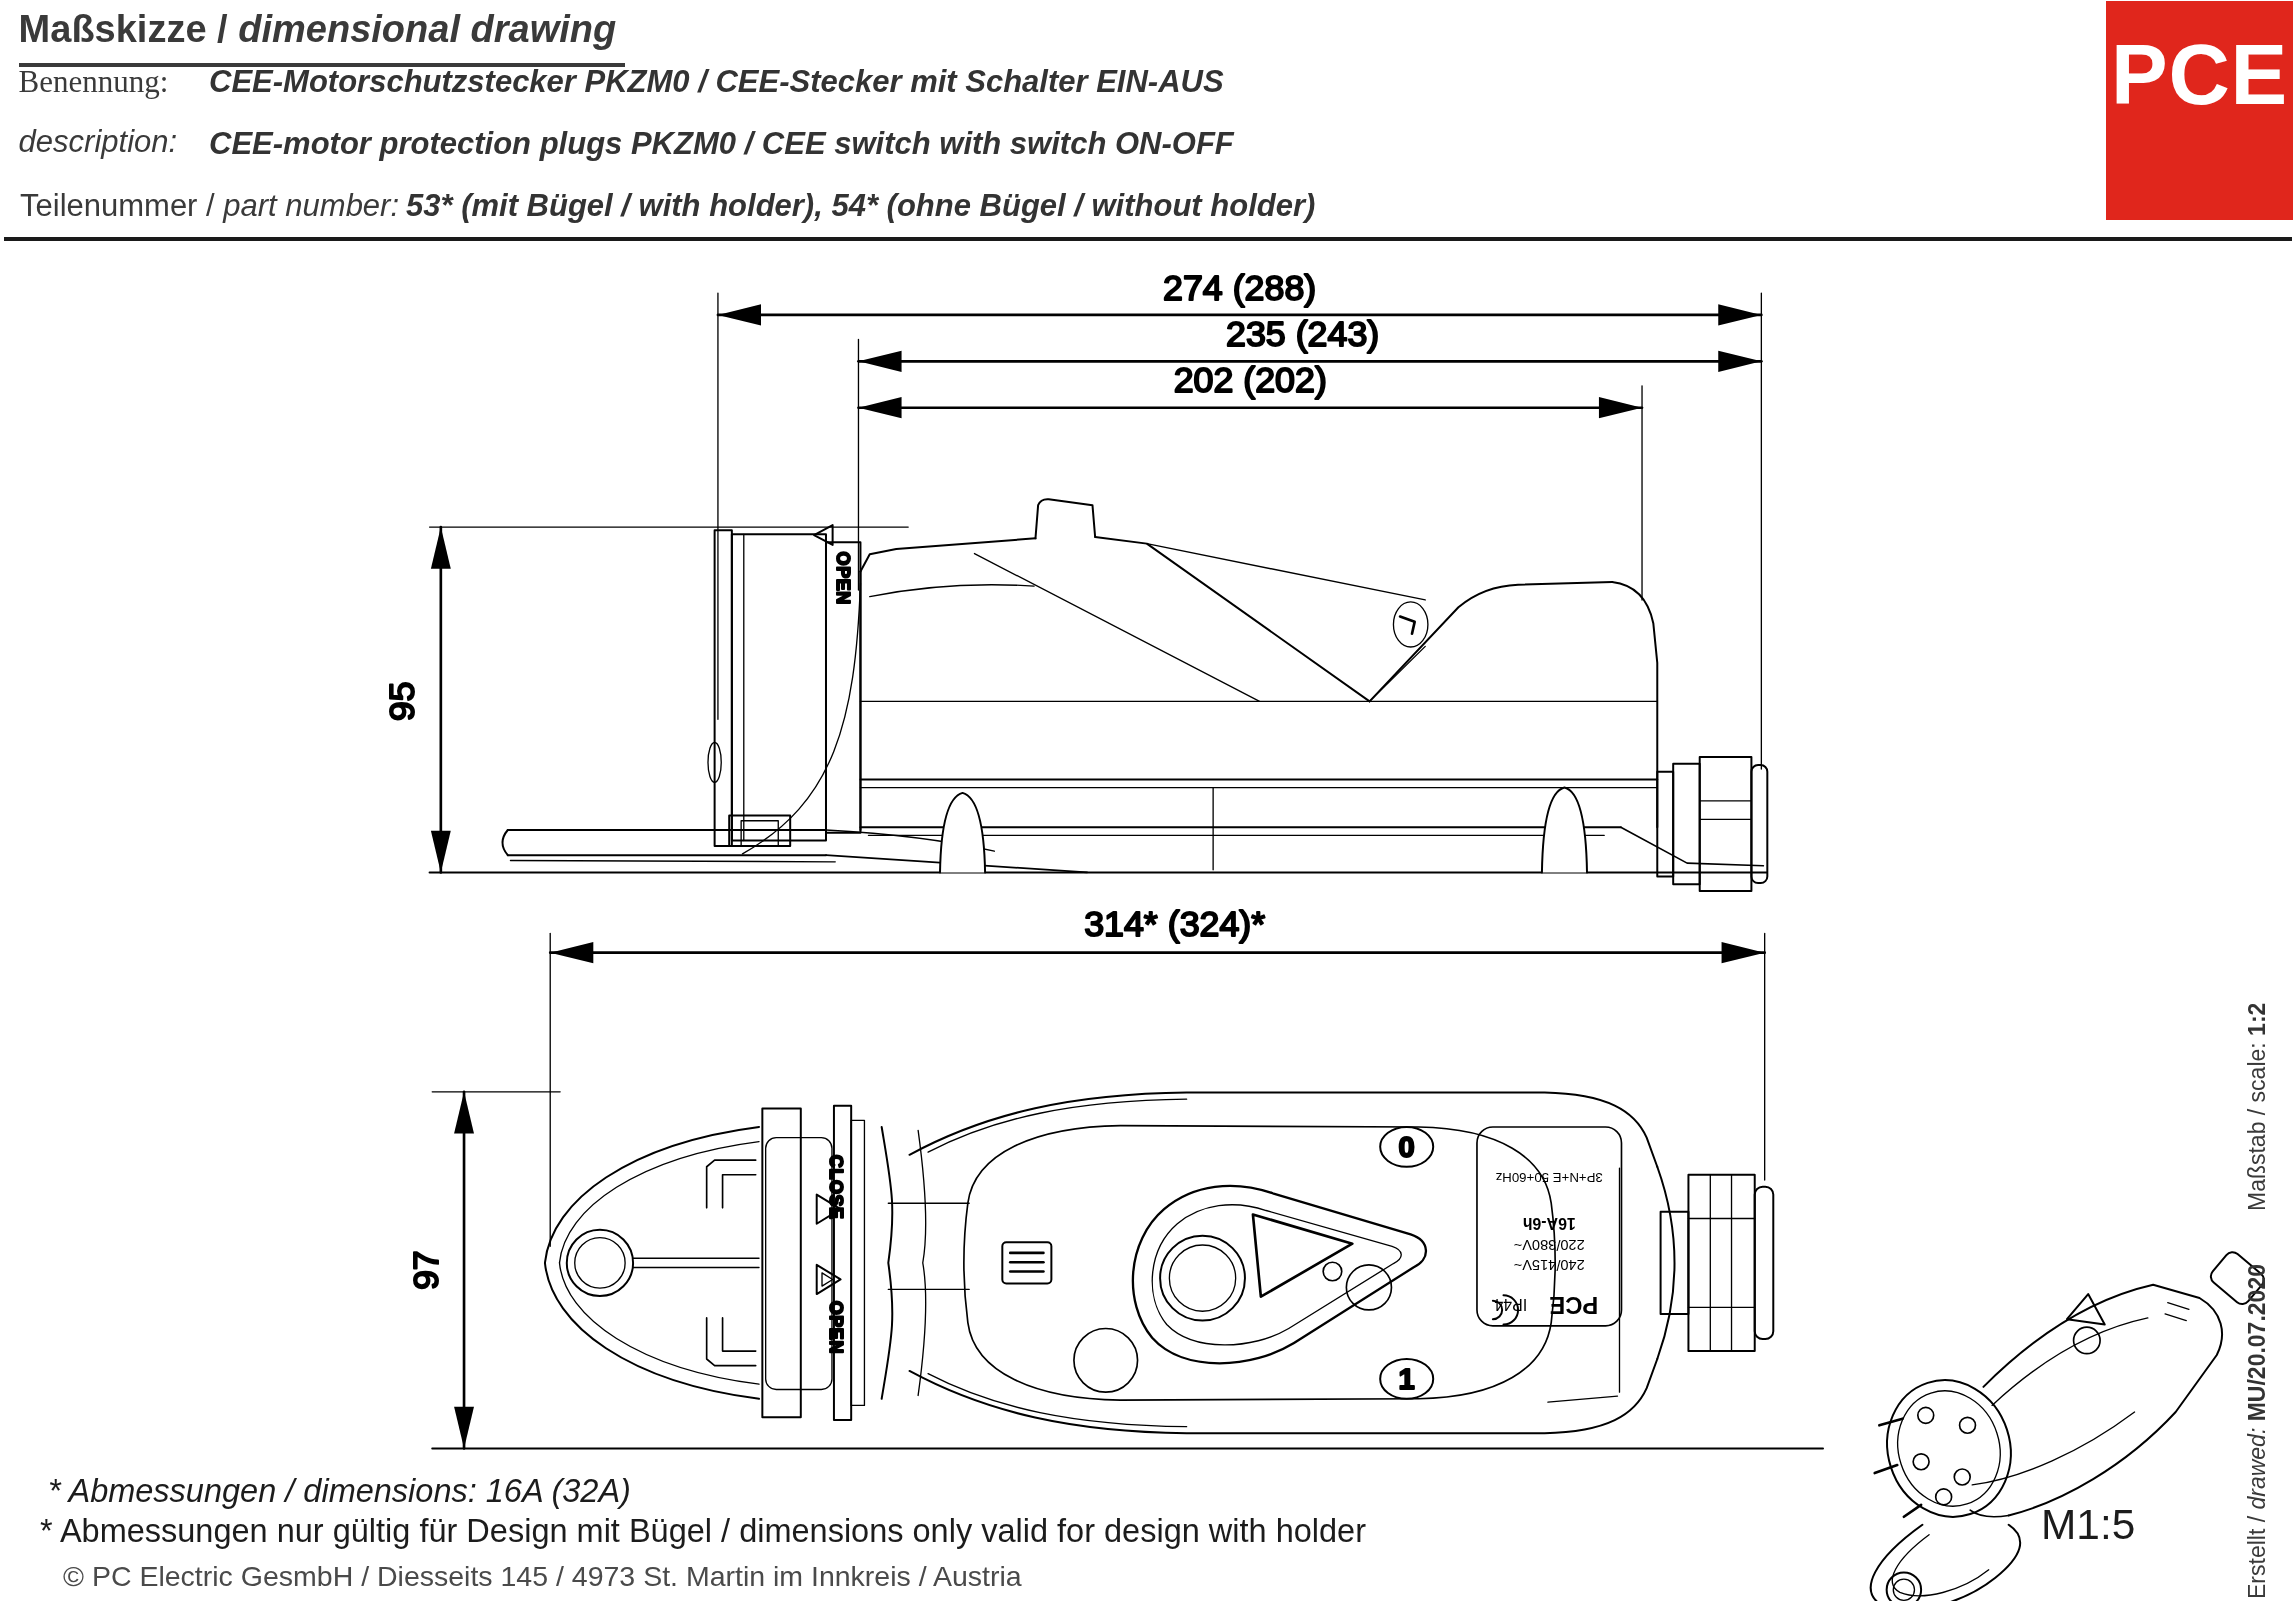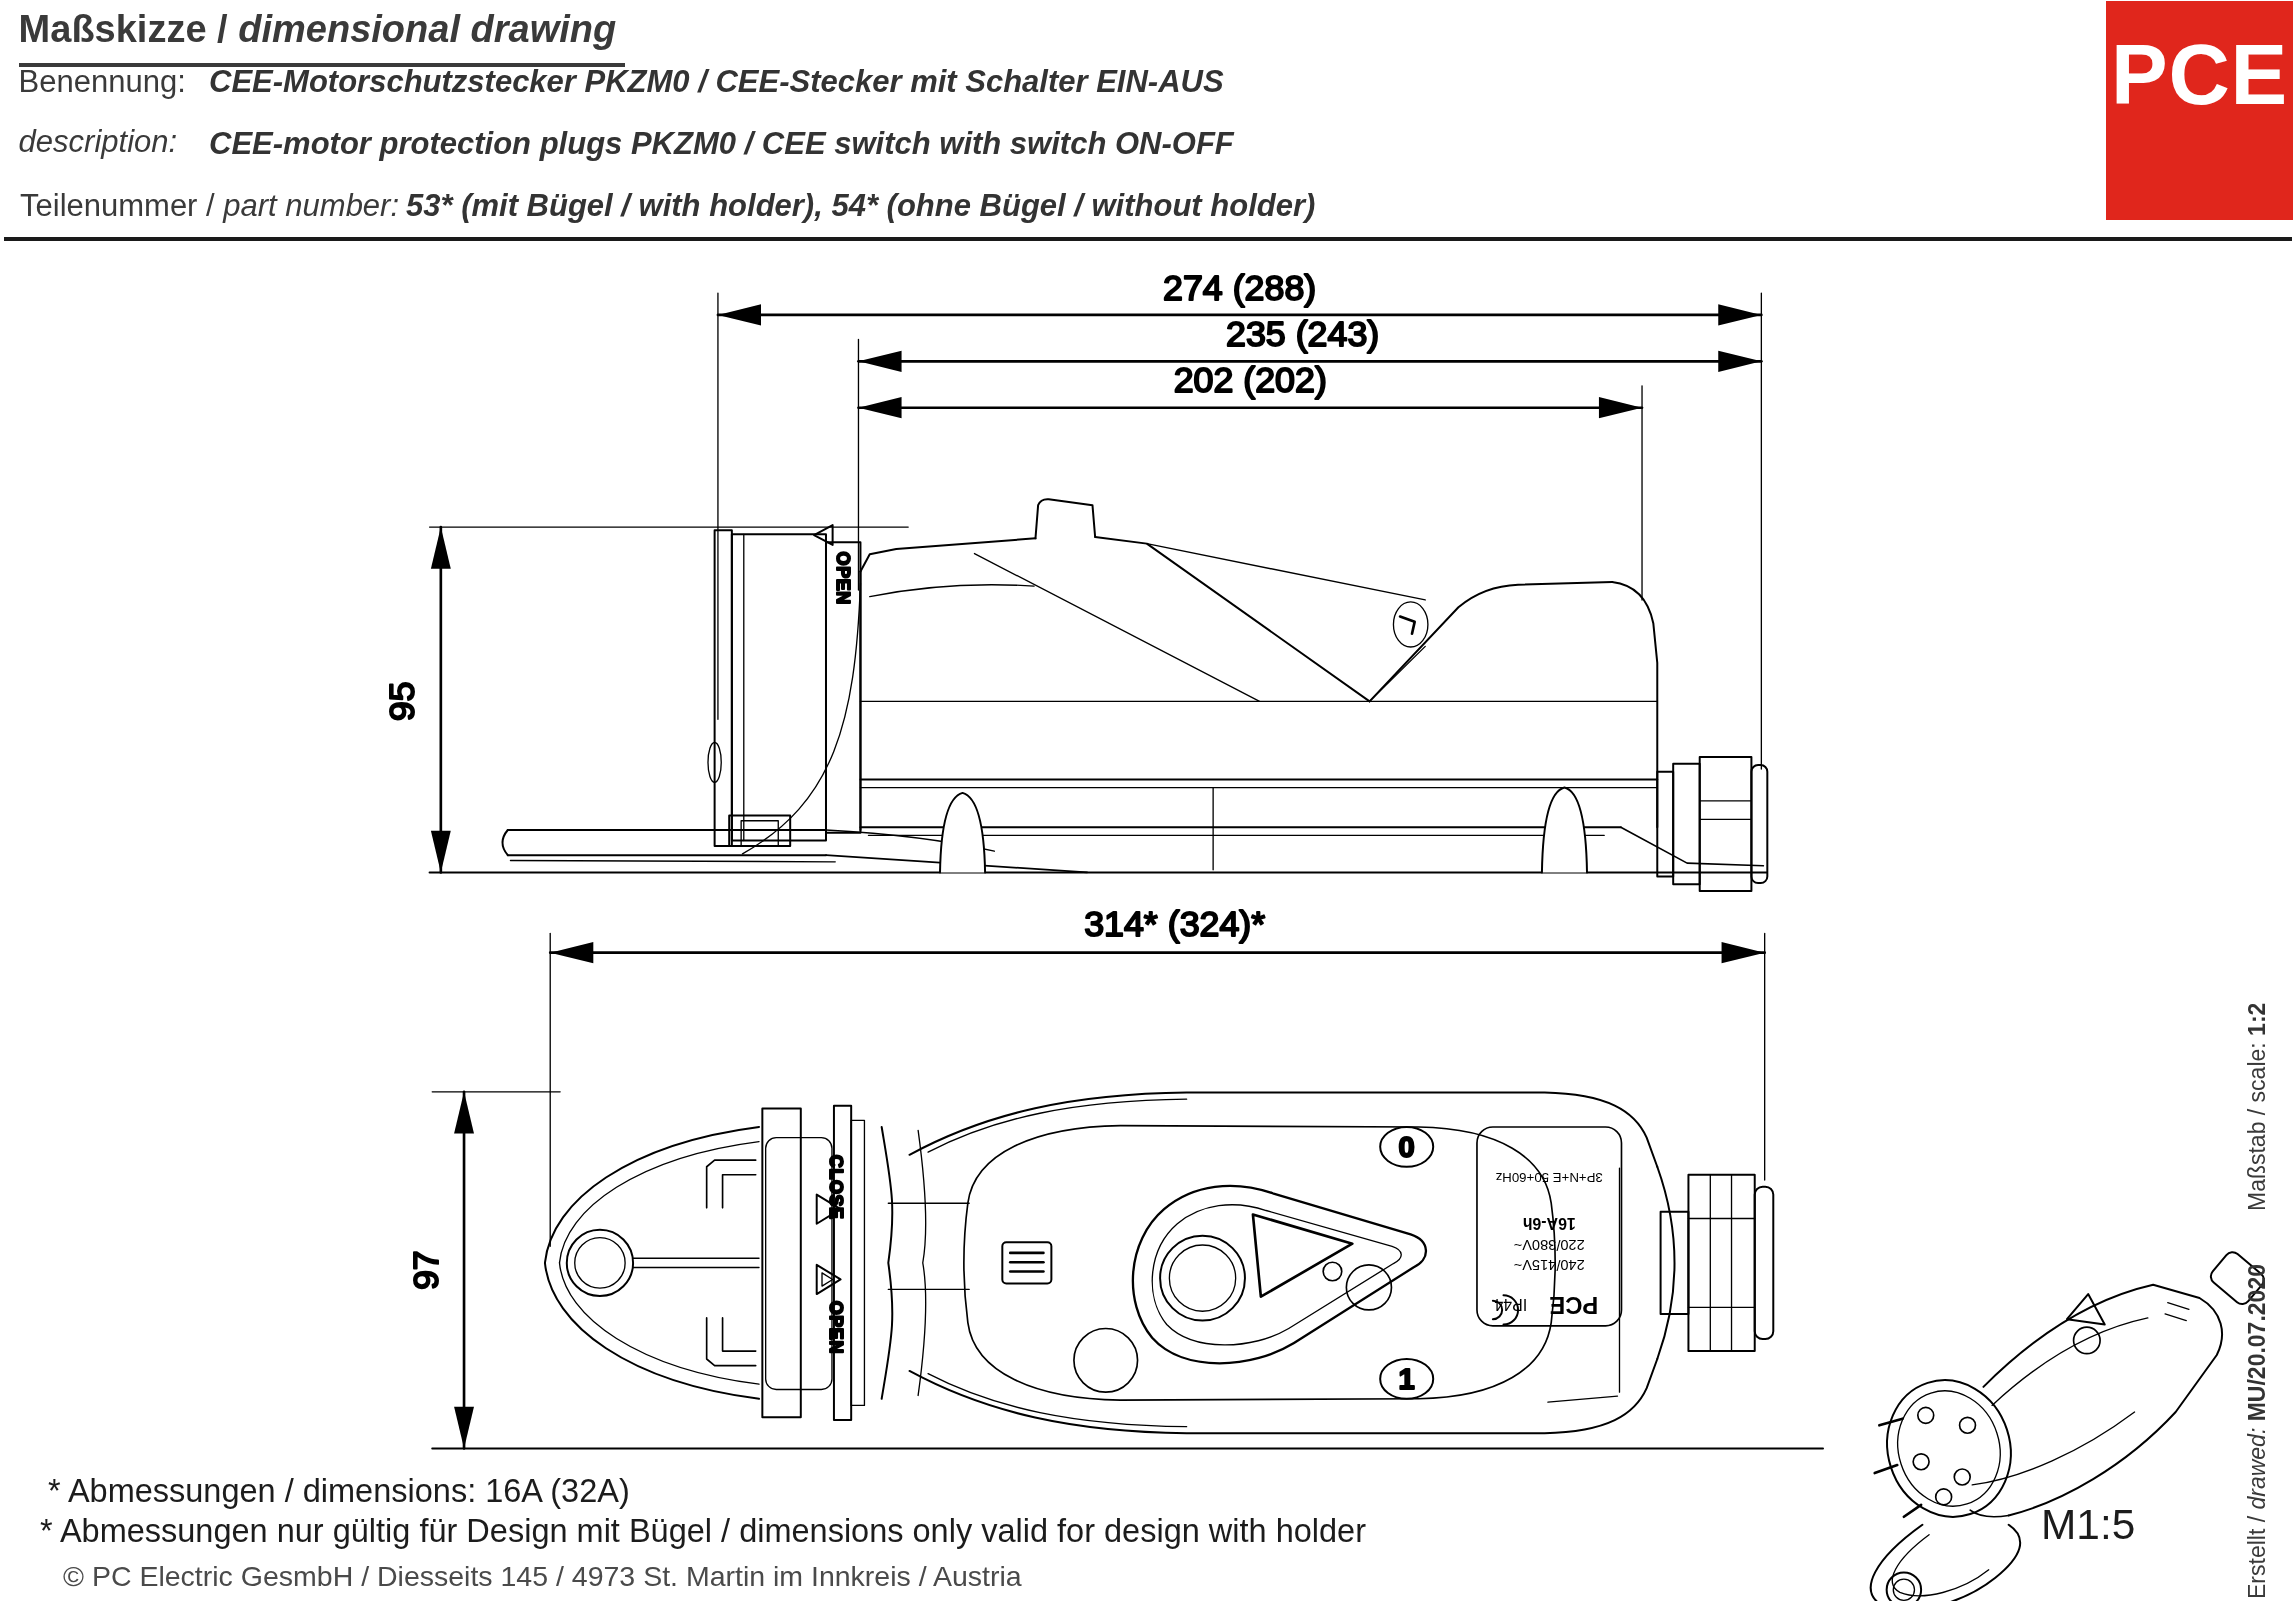--- a/index.html
+++ b/index.html
@@ -38,7 +38,7 @@
   <span>Maßskizze /</span><span class="en"> dimensional drawing</span>
 </div>
 
-<div class="abs hrow-label" style="left:18.6px;top:64px;">Benennung:</div>
+<div class="abs hrow-label" style="left:18.6px;top:64px;font-family:Liberation Serif, serif;">Benennung:</div>
 <div class="abs hrow-value" style="left:209px;top:64px;">CEE-Motorschutzstecker PKZM0 / CEE-Stecker mit Schalter EIN-AUS</div>
 
 <div class="abs hrow-label it" style="left:18.6px;top:124px;">description:</div>

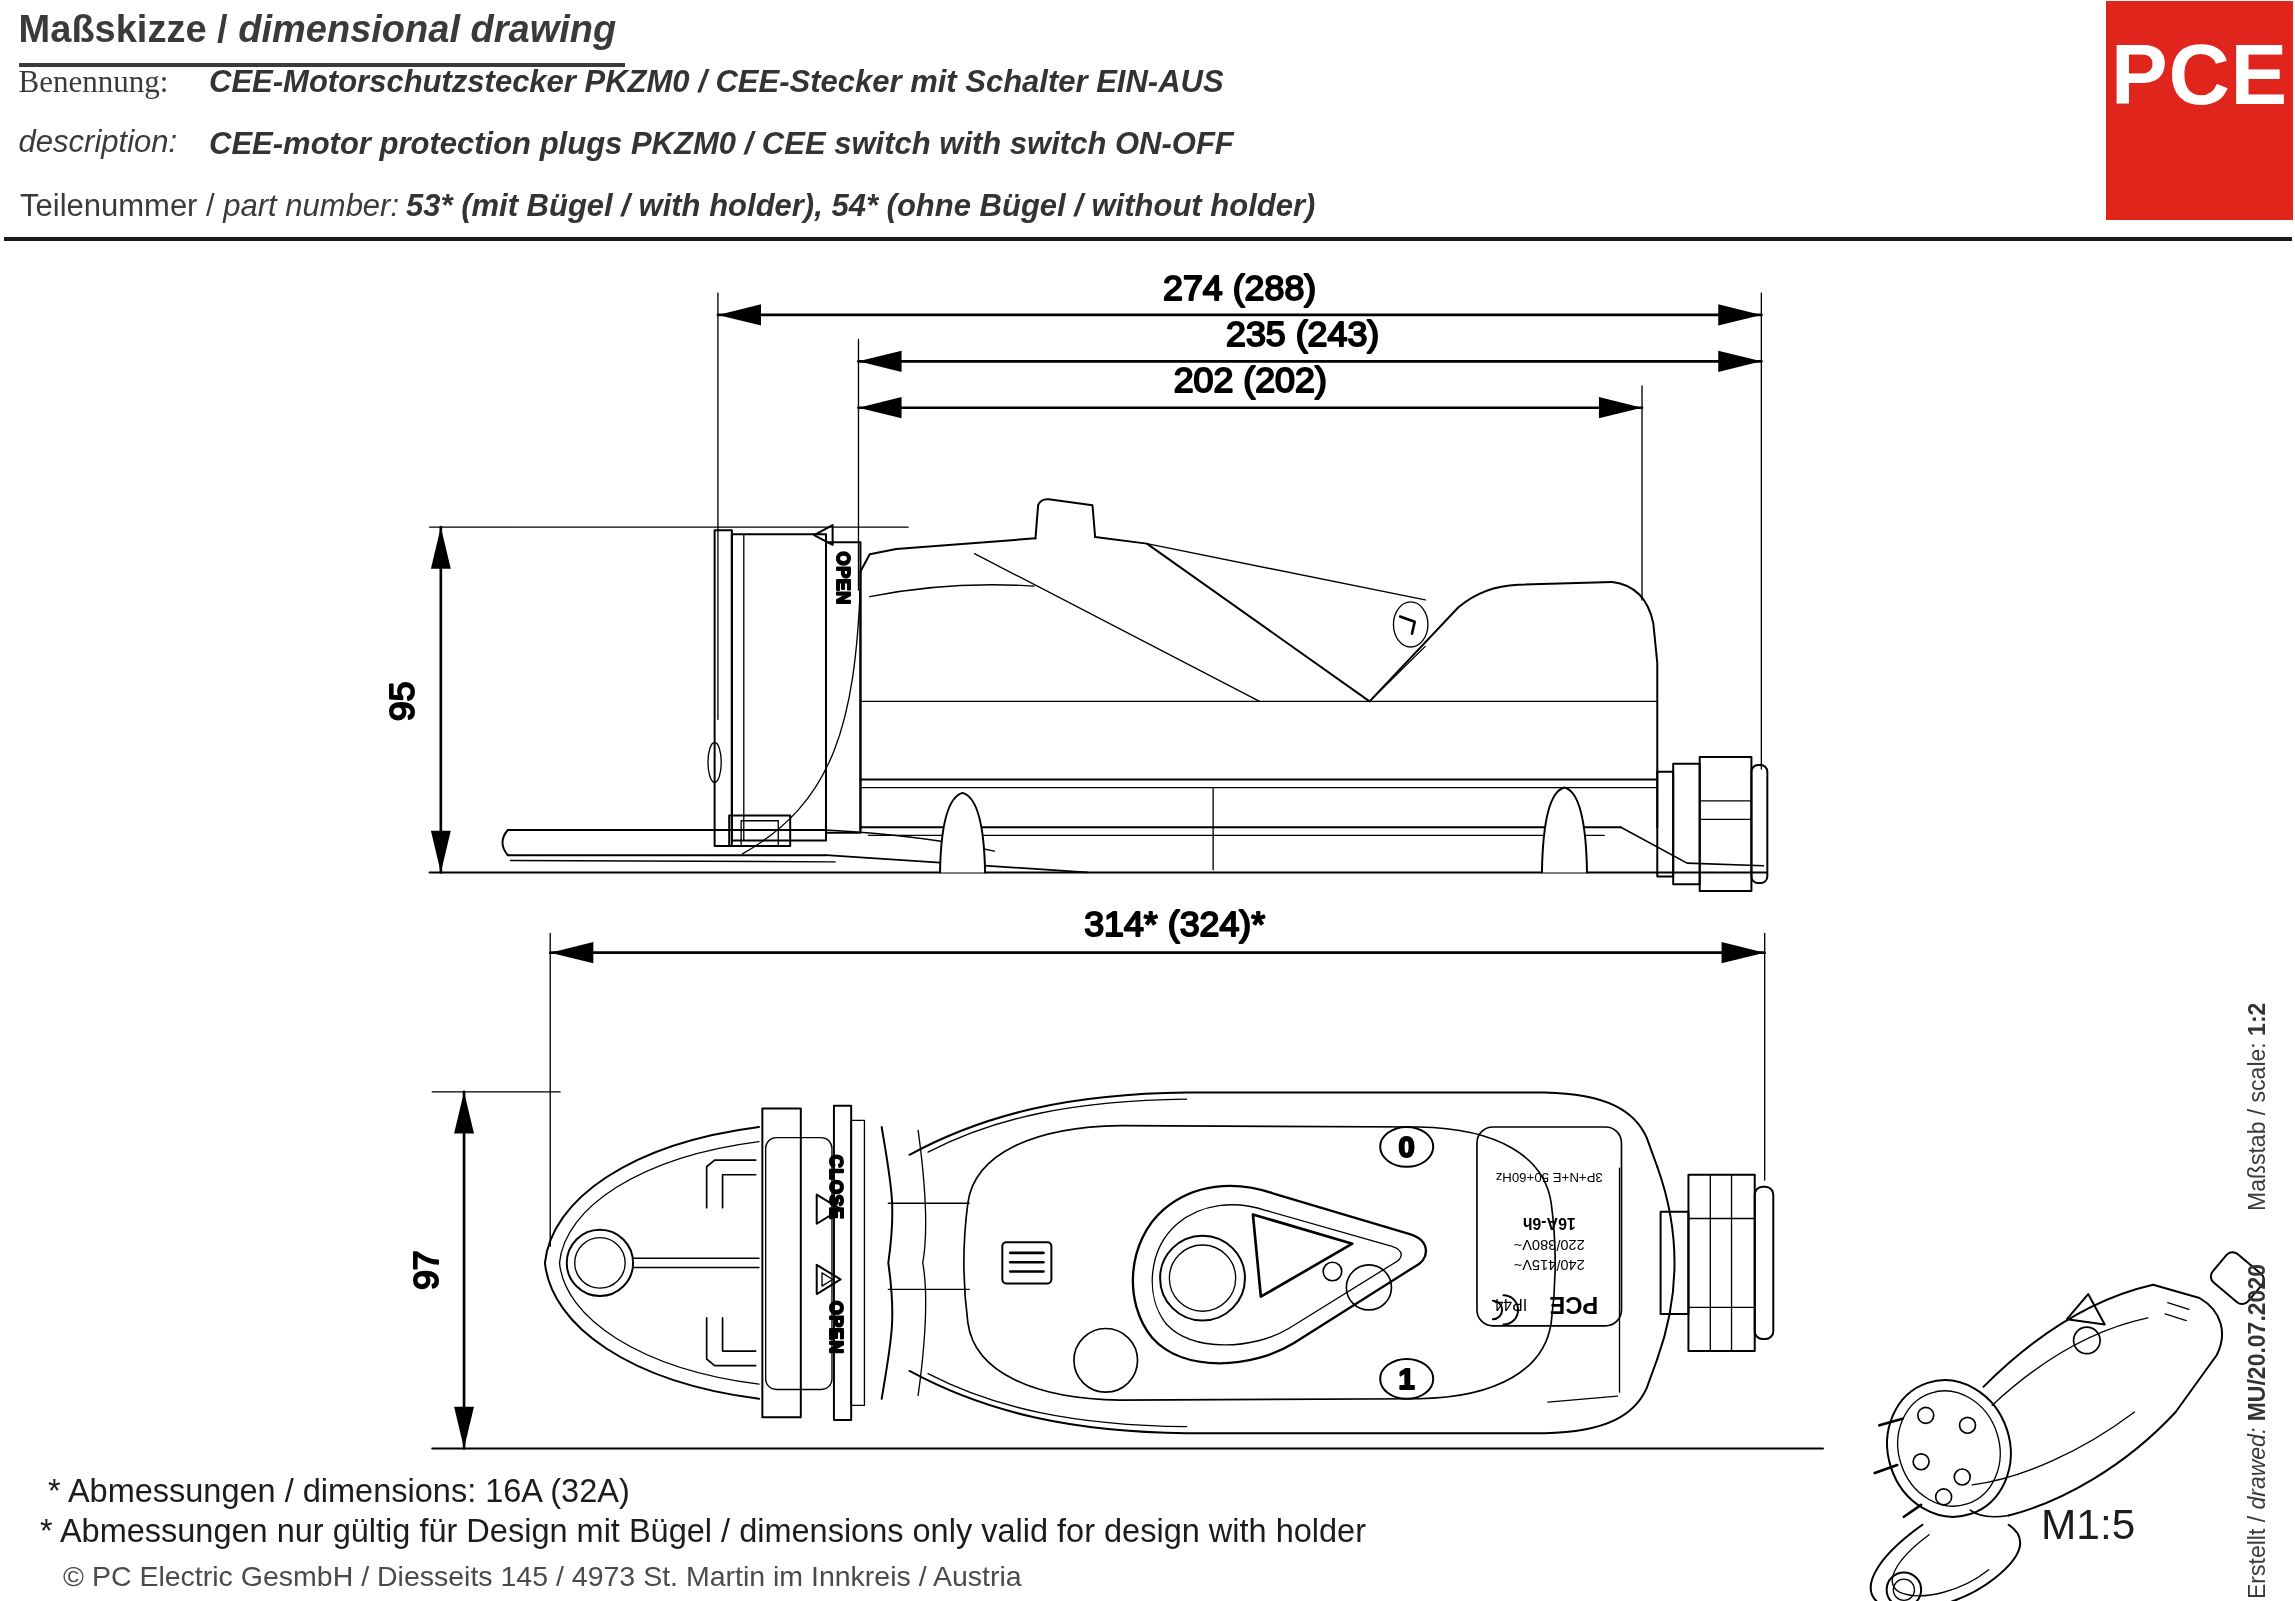--- a/index.html
+++ b/index.html
@@ -279,7 +279,7 @@
   </g>
 </svg>
 
-<div class="abs note" style="left:48px;top:1473px;">* Abmessungen / dimensions: 16A (32A)</div>
+<div class="abs note" style="left:48px;top:1473px;font-style:italic;">* Abmessungen / dimensions: 16A (32A)</div>
 <div class="abs note" style="left:40px;top:1513px;">* Abmessungen nur gültig für Design mit Bügel / dimensions only valid for design with holder</div>
 <div class="abs copy" style="left:42px;top:1560px;margin-left:21px;">© PC Electric GesmbH / Diesseits 145 / 4973 St. Martin im Innkreis / Austria</div>
 

